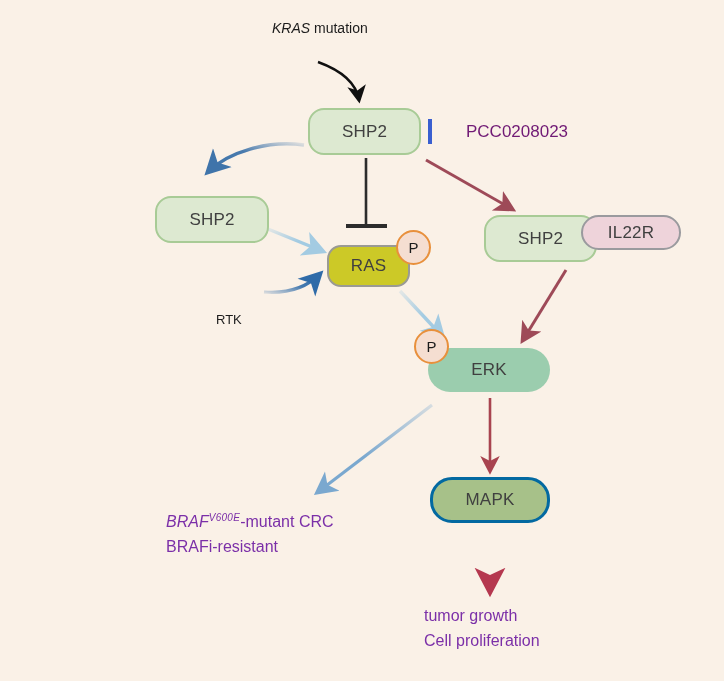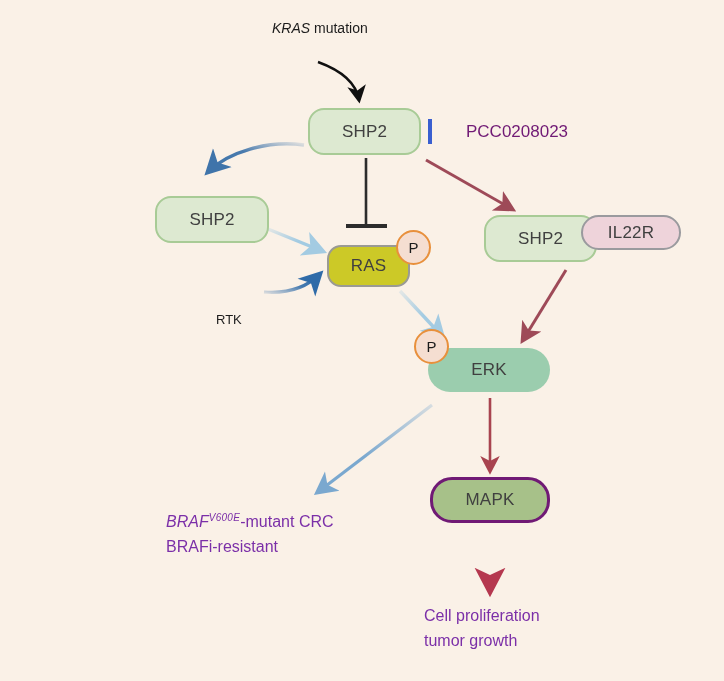--- a/index.html
+++ b/index.html
@@ -79,7 +79,7 @@
   }
   .n-mapk {
     left: 430px; top: 477px; width: 120px; height: 46px;
-    background: #a7c189; border: 3px solid #701a75; border-radius: 22px;
+    background: #a7c189; border: 3px solid #0369a1; border-radius: 22px;
     z-index: 3;
   }
 

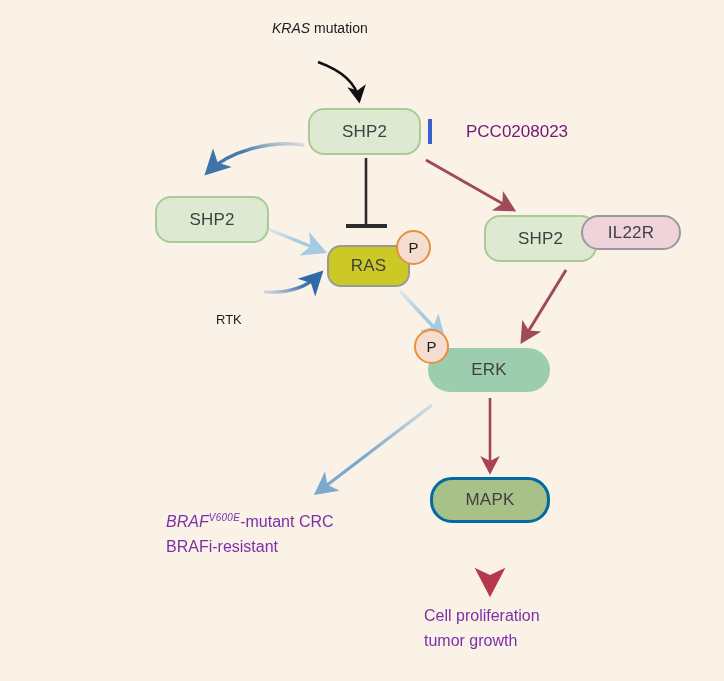--- a/index.html
+++ b/index.html
@@ -271,8 +271,8 @@
   </div>
 
   <div class="label lbl-prolif">
+    <span class="txt-line">tumor growth</span>
     <span class="txt-line">Cell proliferation</span>
-    <span class="txt-line">tumor growth</span>
   </div>
 
 </div>

